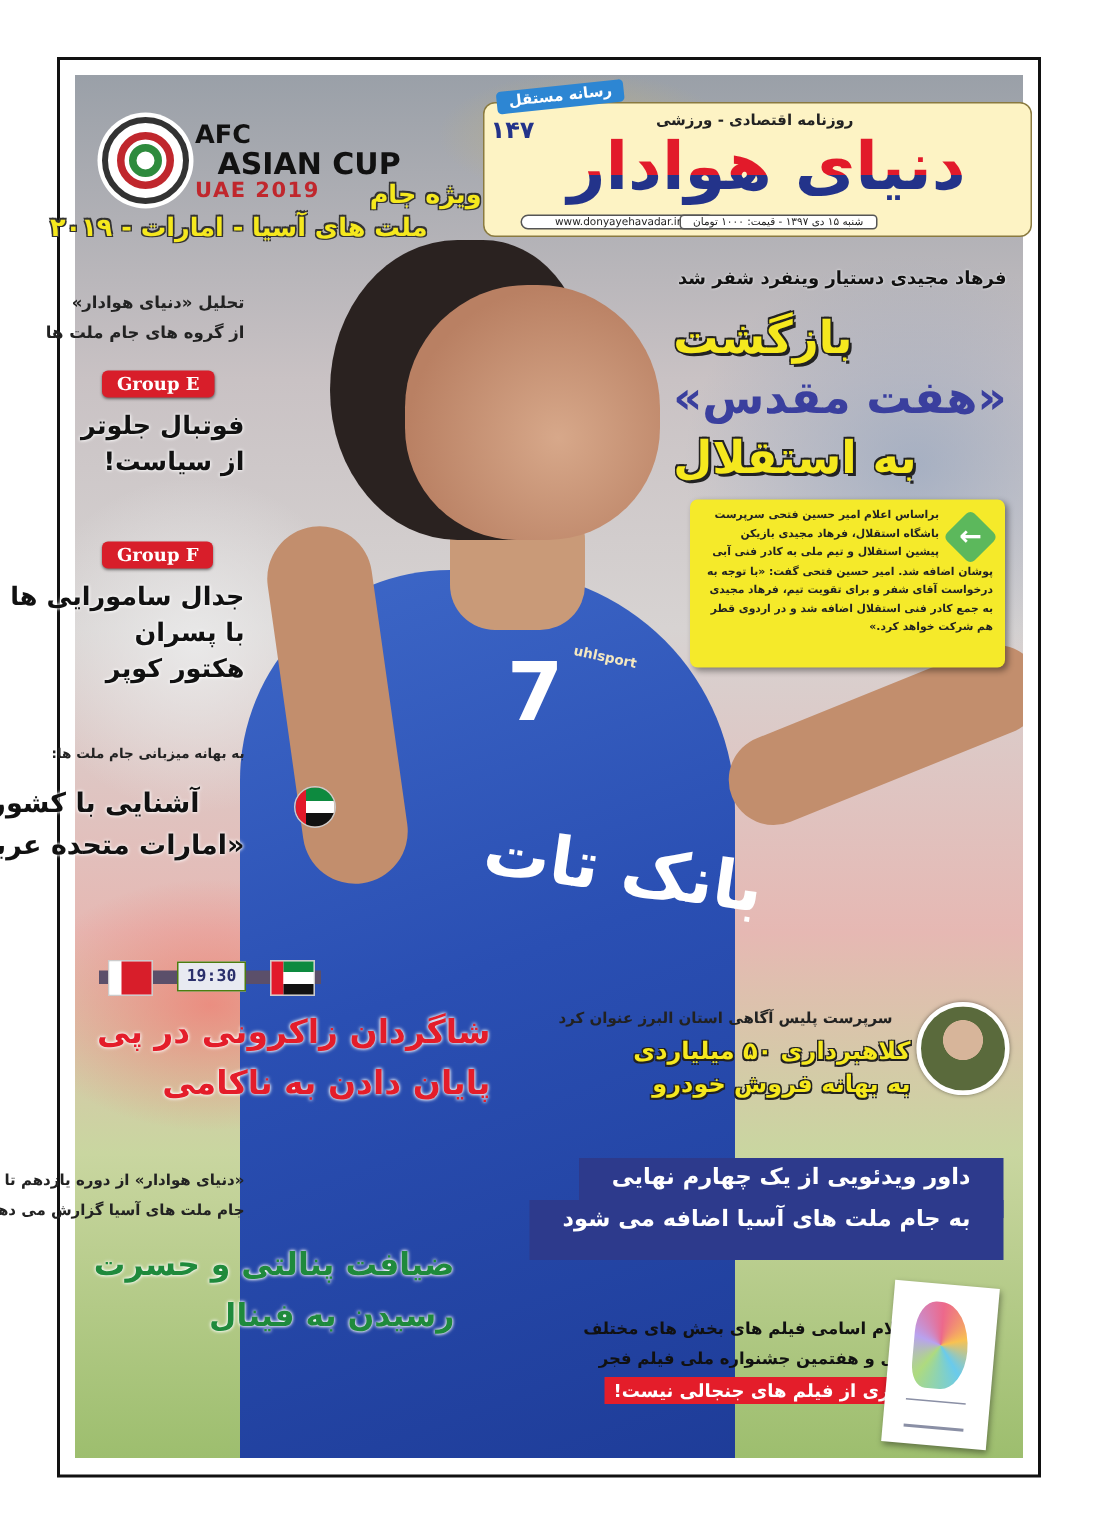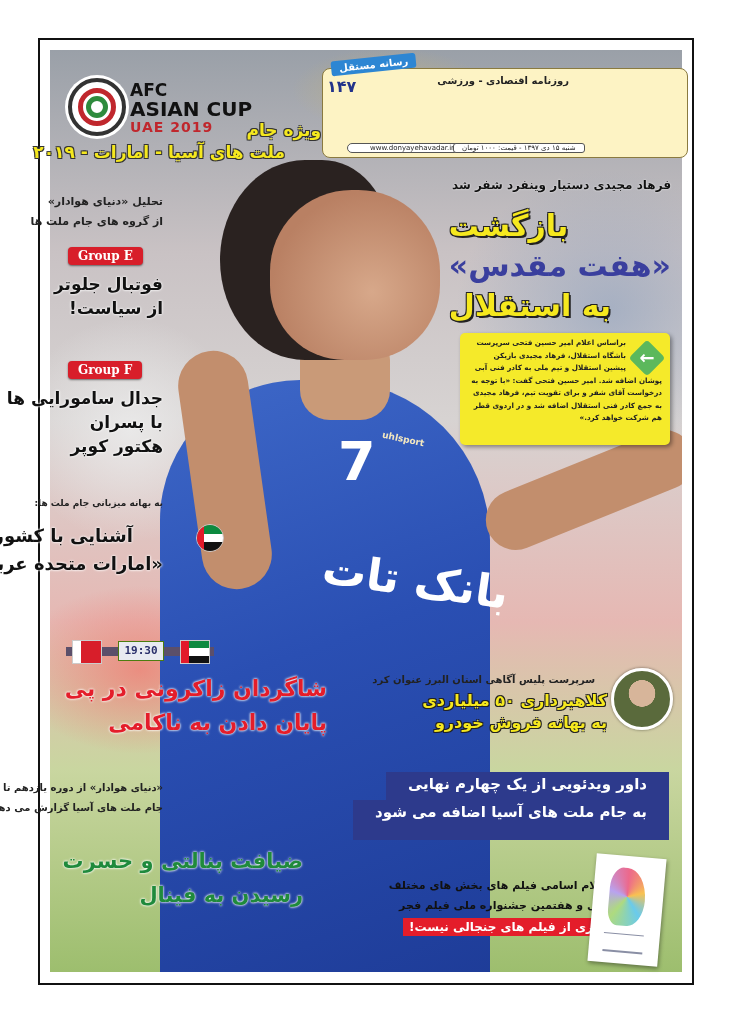--- a/index.html
+++ b/index.html
@@ -45,7 +45,7 @@
   .afc-emblem::after{content:"";position:absolute;inset:14px;border-radius:50%;border:5px solid #2e8b3d;}
   .afc-text{position:absolute;left:130px;top:82px;font:900 17px "DejaVu Sans",sans-serif;color:#111;line-height:17px;}
   .afc-text .l1{display:block;}
-  .afc-text .l2{display:block;font-size:20px;line-height:20px;}
+  .afc-text .l2{display:block;font-size:20px;line-height:20px;padding-left:15px;}
   .afc-text .l3{display:block;color:#c0272d;font-size:14px;letter-spacing:1px;}
   .special-1{position:absolute;right:410px;top:120px;color:#f5e81e;font:900 17px "DejaVu Sans",sans-serif;direction:rtl;text-shadow:1px 1px 0 #333,-1px -1px 0 #333,1px -1px 0 #333,-1px 1px 0 #333;}
   .special-2{position:absolute;right:446px;top:142px;color:#f5e81e;font:900 17px "DejaVu Sans",sans-serif;direction:rtl;white-space:nowrap;text-shadow:1px 1px 0 #333,-1px -1px 0 #333,1px -1px 0 #333,-1px 1px 0 #333;}

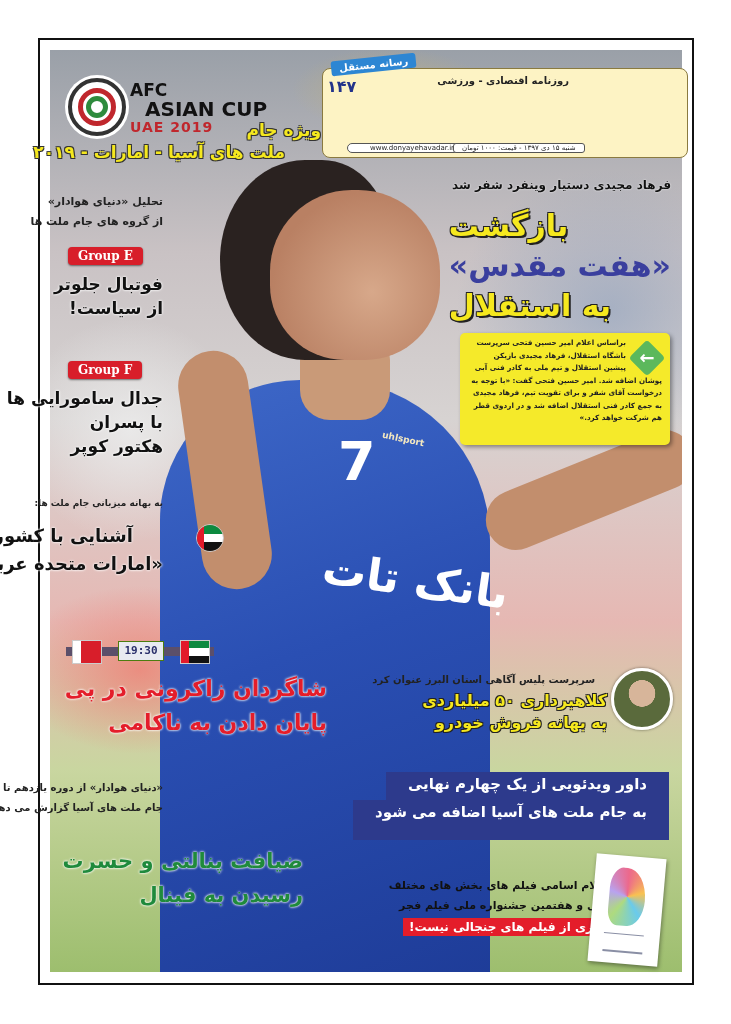--- a/index.html
+++ b/index.html
@@ -122,6 +122,7 @@
   <div class="mast-badge">رسانه مستقل</div>
   <div class="mast-issue">۱۴۷</div>
   <div class="mast-sub">روزنامه اقتصادی - ورزشی</div>
+  <div class="mast-logo">دنیای هوادار</div>
   <div class="mast-url">www.donyayehavadar.ir</div>
   <div class="mast-date">شنبه ۱۵ دی ۱۳۹۷ - قیمت: ۱۰۰۰ تومان</div>
 </div>

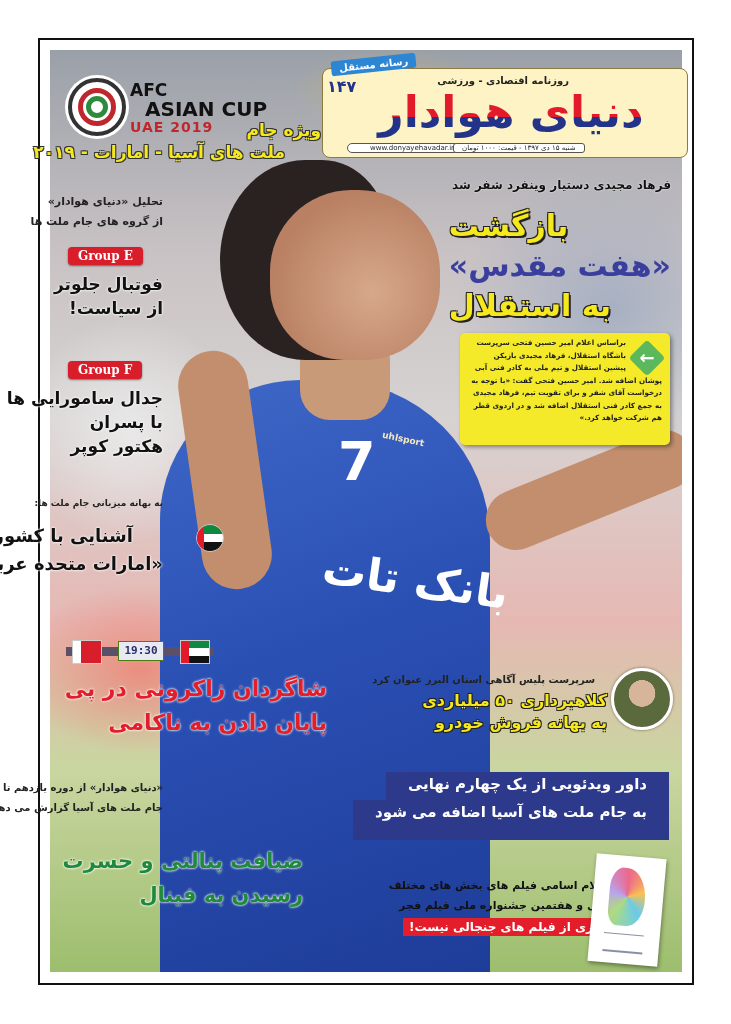--- a/index.html
+++ b/index.html
@@ -72,7 +72,7 @@
   .hl-red{position:absolute;right:404px;top:672px;font:900 22px "DejaVu Sans",sans-serif;color:#e41d2a;direction:rtl;text-align:right;line-height:34px;white-space:nowrap;text-shadow:0 0 2px #fff,0 0 3px #fff;}
 
   .kicker-2{position:absolute;right:568px;top:778px;font:bold 10px "DejaVu Sans",sans-serif;color:#222;direction:rtl;text-align:right;line-height:20px;white-space:nowrap;}
-  .hl-green{position:absolute;right:428px;top:844px;font:900 21px "DejaVu Sans",sans-serif;color:#1f8a3c;direction:rtl;text-align:right;line-height:34px;white-space:nowrap;text-shadow:0 0 2px #fff,0 0 3px #fff;}
+  .hl-green{position:absolute;right:428px;top:826px;font:900 21px "DejaVu Sans",sans-serif;color:#1f8a3c;direction:rtl;text-align:right;line-height:34px;white-space:nowrap;text-shadow:0 0 2px #fff,0 0 3px #fff;}
 
   
   .r-kicker{position:absolute;right:60px;top:178px;font:bold 12px "DejaVu Sans",sans-serif;color:#111;direction:rtl;white-space:nowrap;text-shadow:0 0 2px #fff;}

